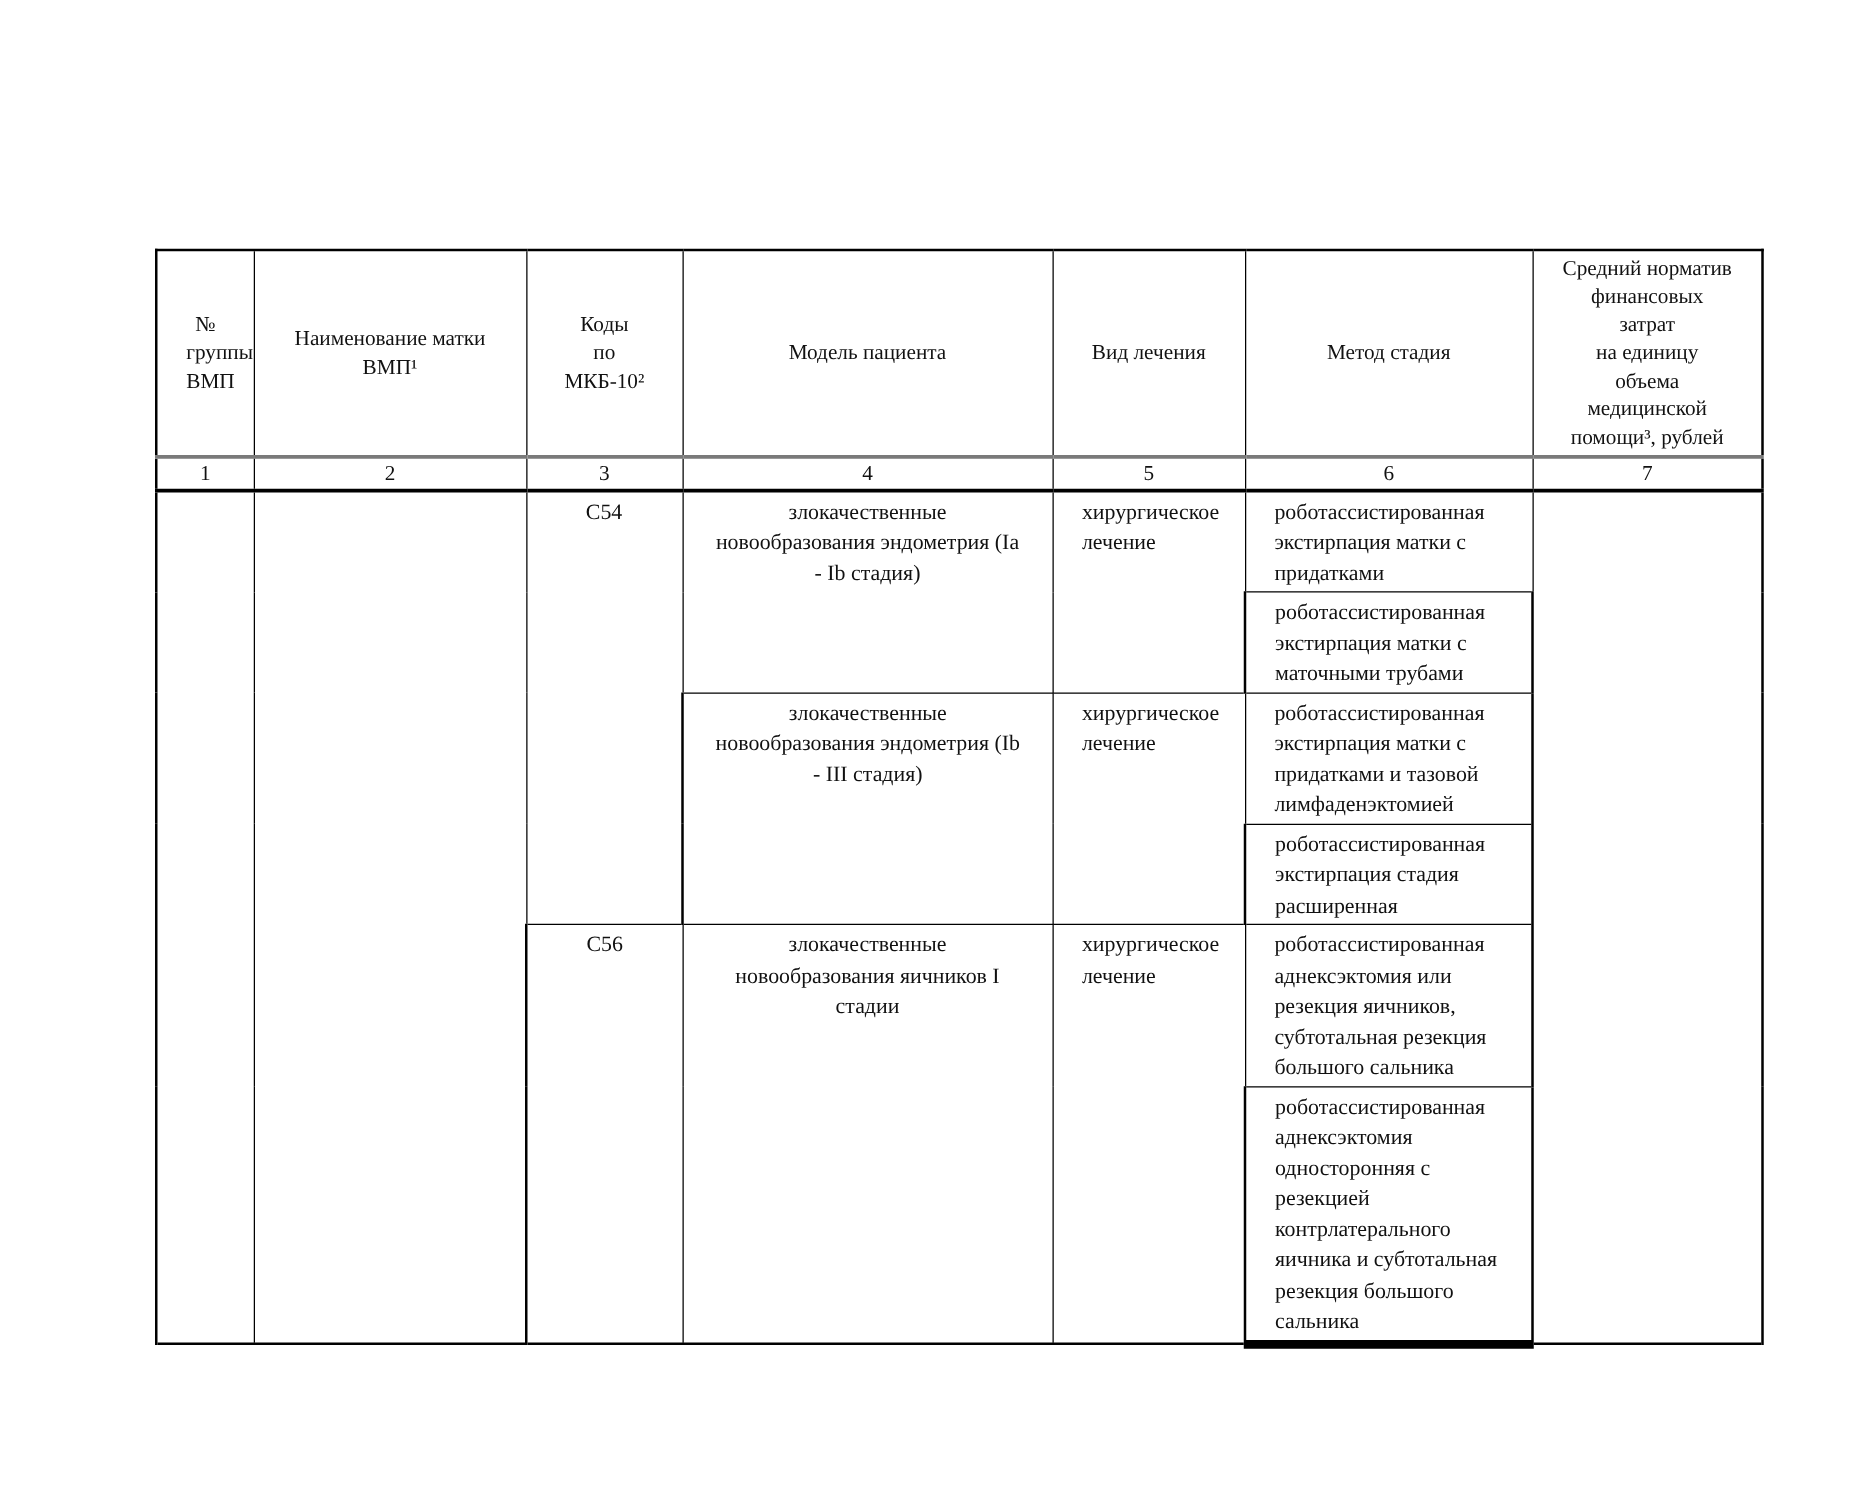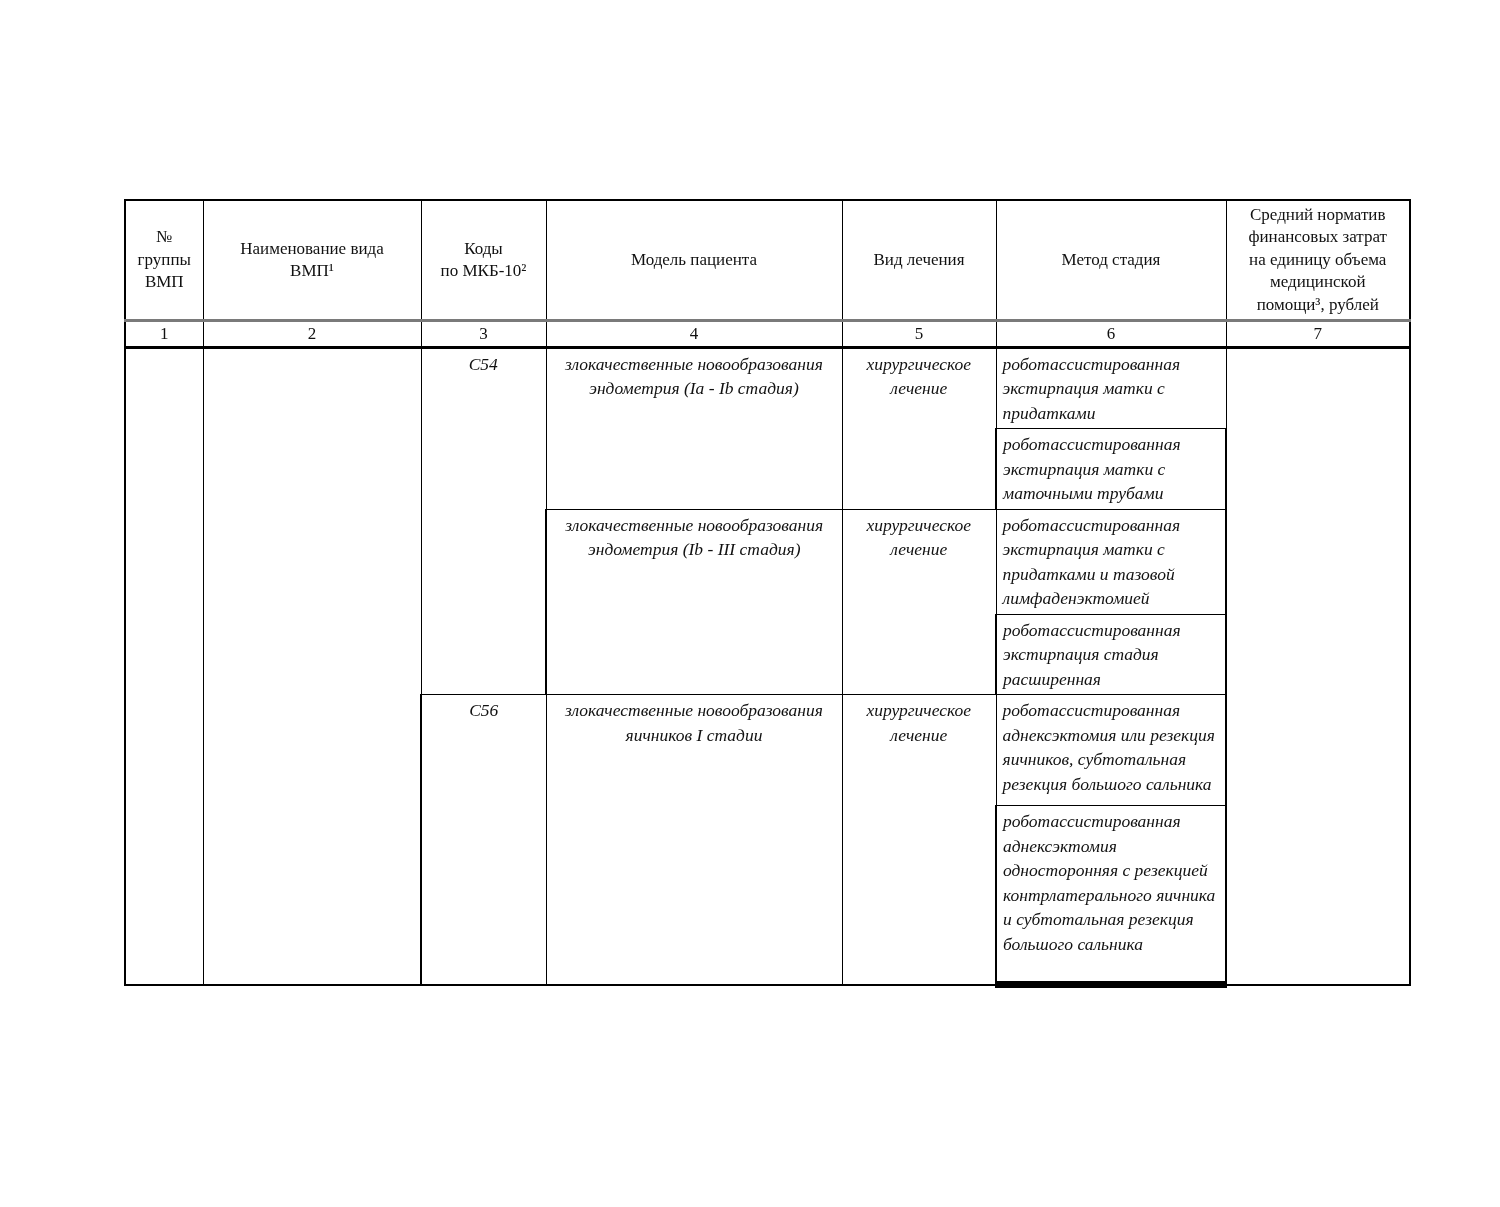--- a/index.html
+++ b/index.html
@@ -23,7 +23,7 @@
   }
   table.vmp td, table.vmp th {
     border: 1px solid #000;
-    padding: 3px 6px;
+    padding: 3px 23px;
     font-weight: normal;
     overflow: hidden;
   }

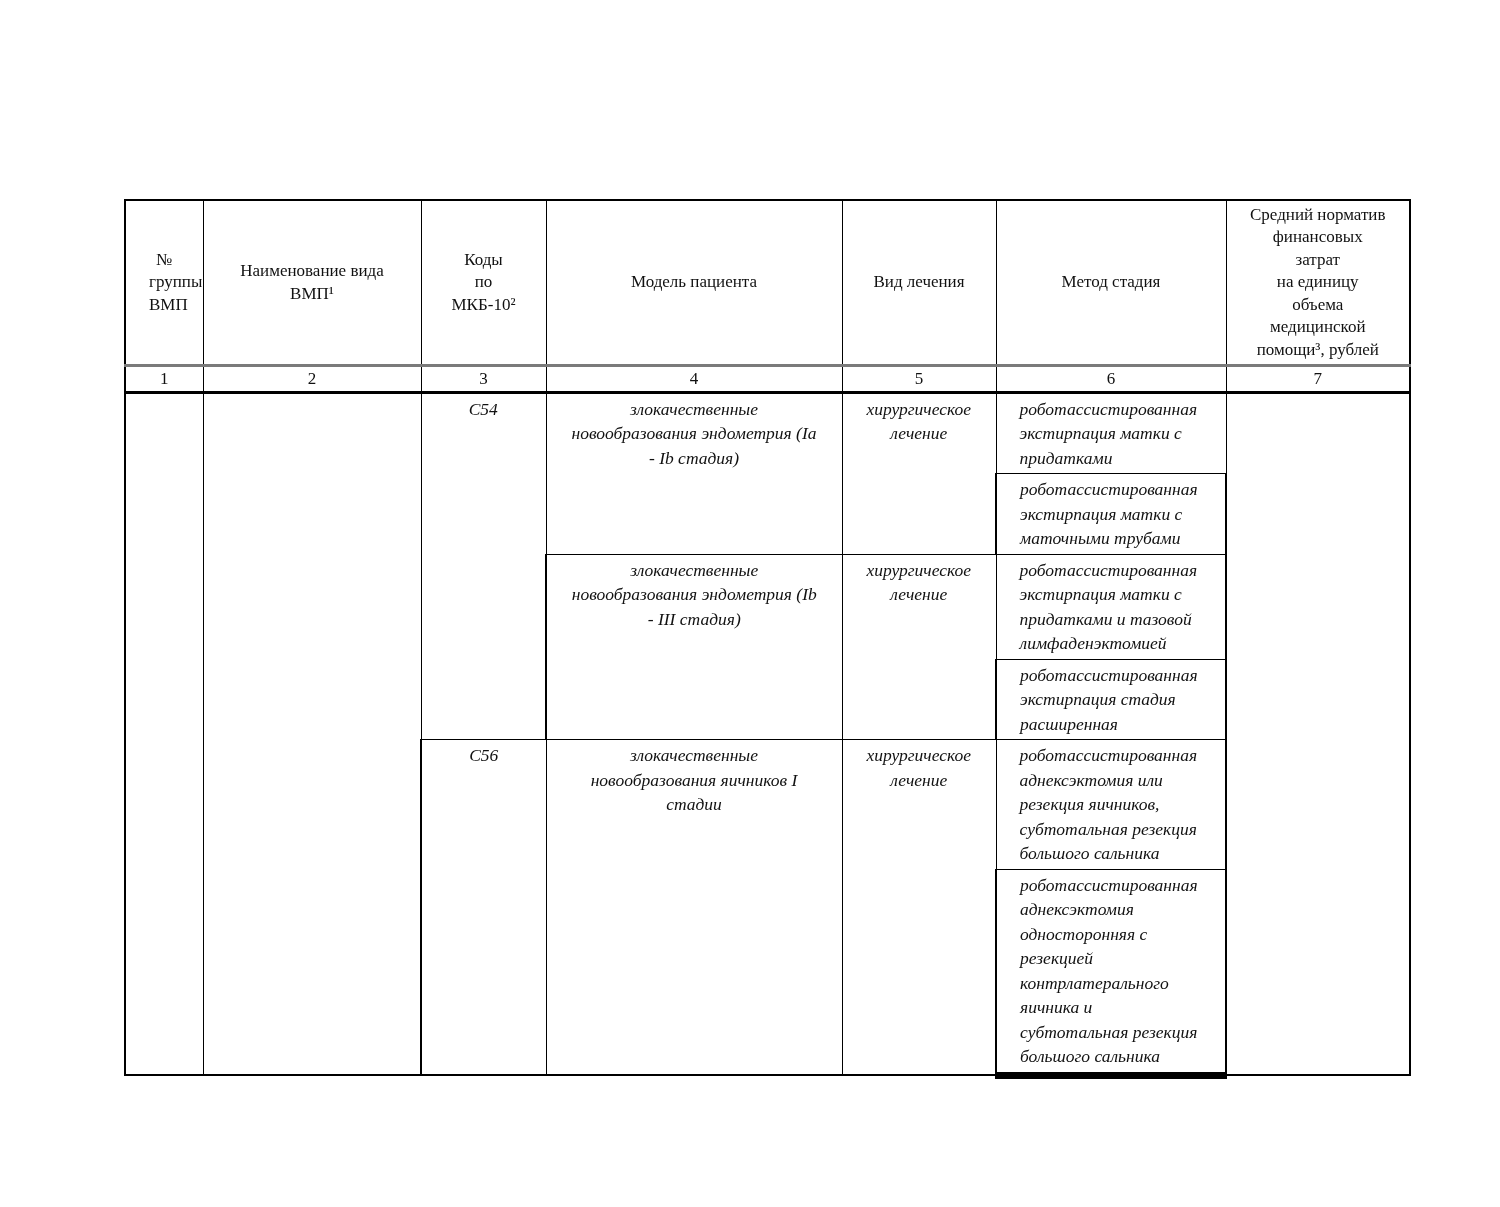--- a/index.html
+++ b/index.html
@@ -84,7 +84,7 @@
         <th class="preline">№
 группы
 ВМП</th>
-        <th class="preline">Наименование вида
+        <th class="preline">Наименование матки
 ВМП¹</th>
         <th class="preline">Коды
 по МКБ-10²</th>

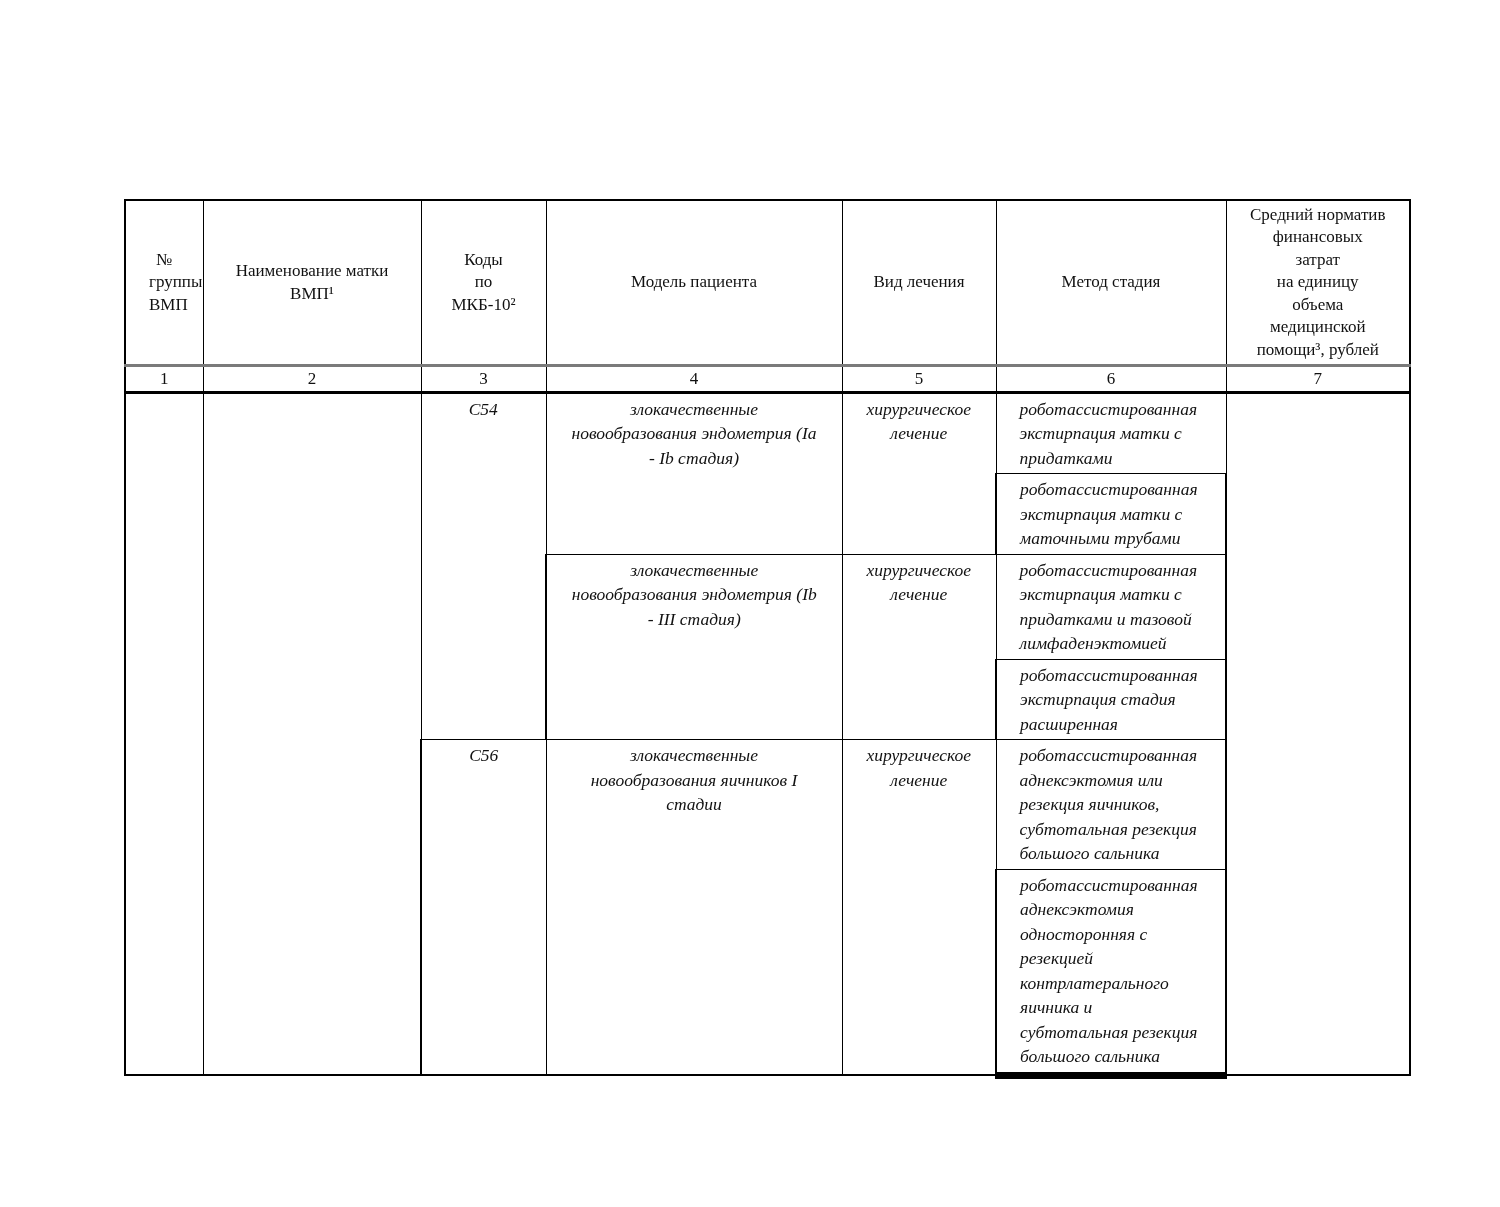--- a/index.html
+++ b/index.html
@@ -50,7 +50,7 @@
     padding: 0 4px;
     font-size: 17px;
   }
-  tbody td { vertical-align: top; font-style: italic; }
+  tbody td { vertical-align: top; }
   tbody tr:last-child td { border-bottom: 7px solid #000000; }
   td.code   { text-align: center; padding-top: 5px; }
   td.model  { text-align: center;   padding: 4px 5px 4px 7px; }

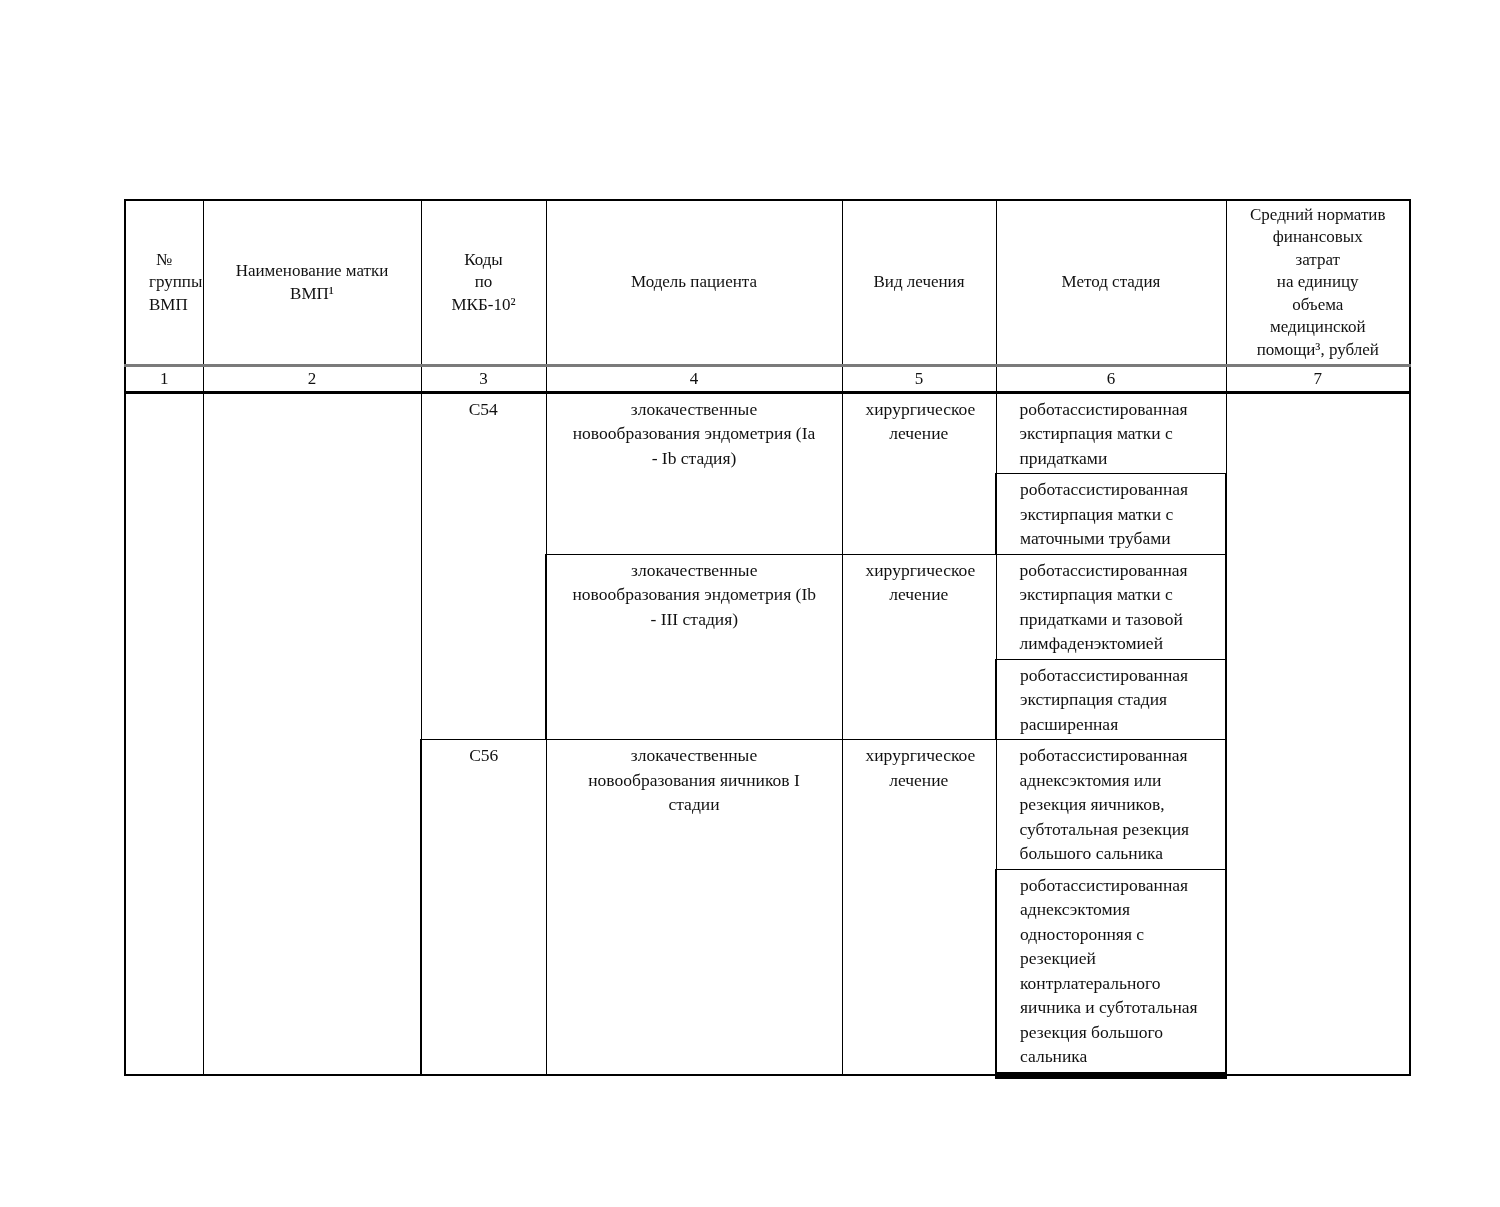--- a/index.html
+++ b/index.html
@@ -54,7 +54,7 @@
   tbody tr:last-child td { border-bottom: 7px solid #000000; }
   td.code   { text-align: center; padding-top: 5px; }
   td.model  { text-align: center;   padding: 4px 5px 4px 7px; }
-  td.kind   { text-align: center; padding: 4px 4px; }
+  td.kind   { text-align: left; padding: 4px 4px; }
   td.method { text-align: left;   padding: 4px 4px 4px 7px; }
   td.empty  { }
   .preline { white-space: pre-line; }

